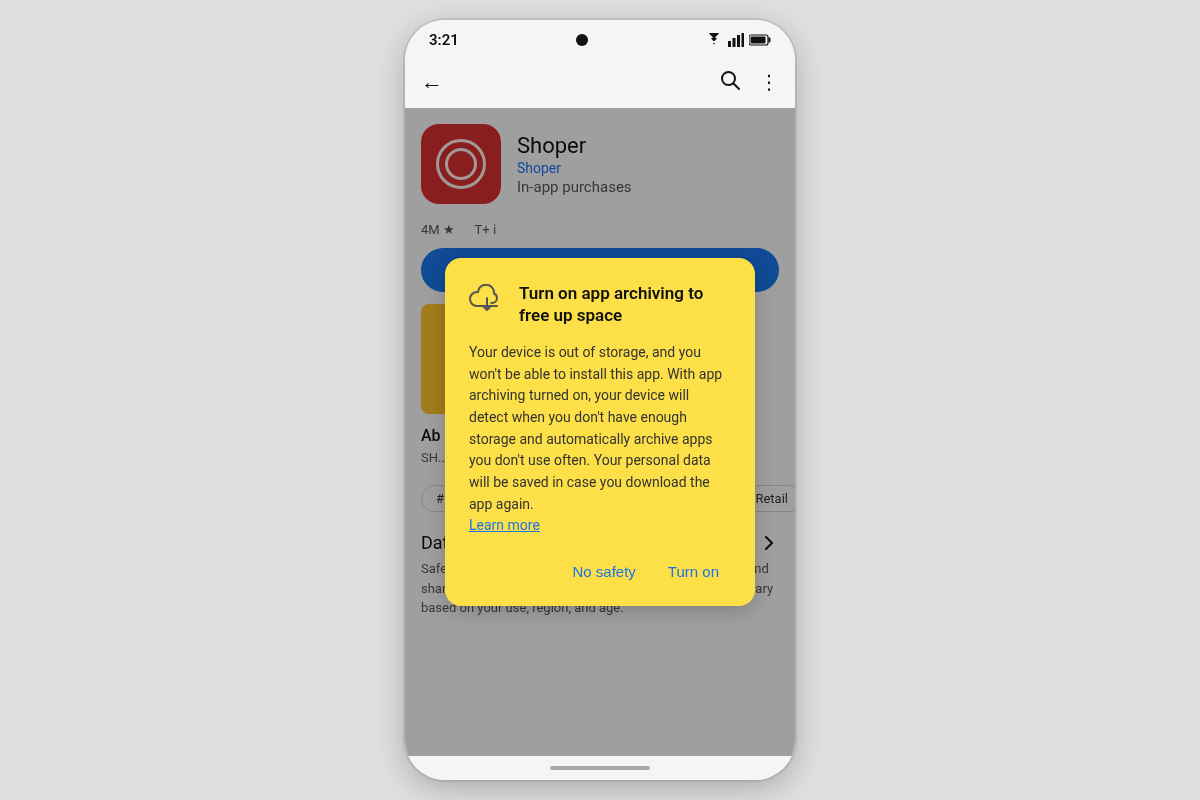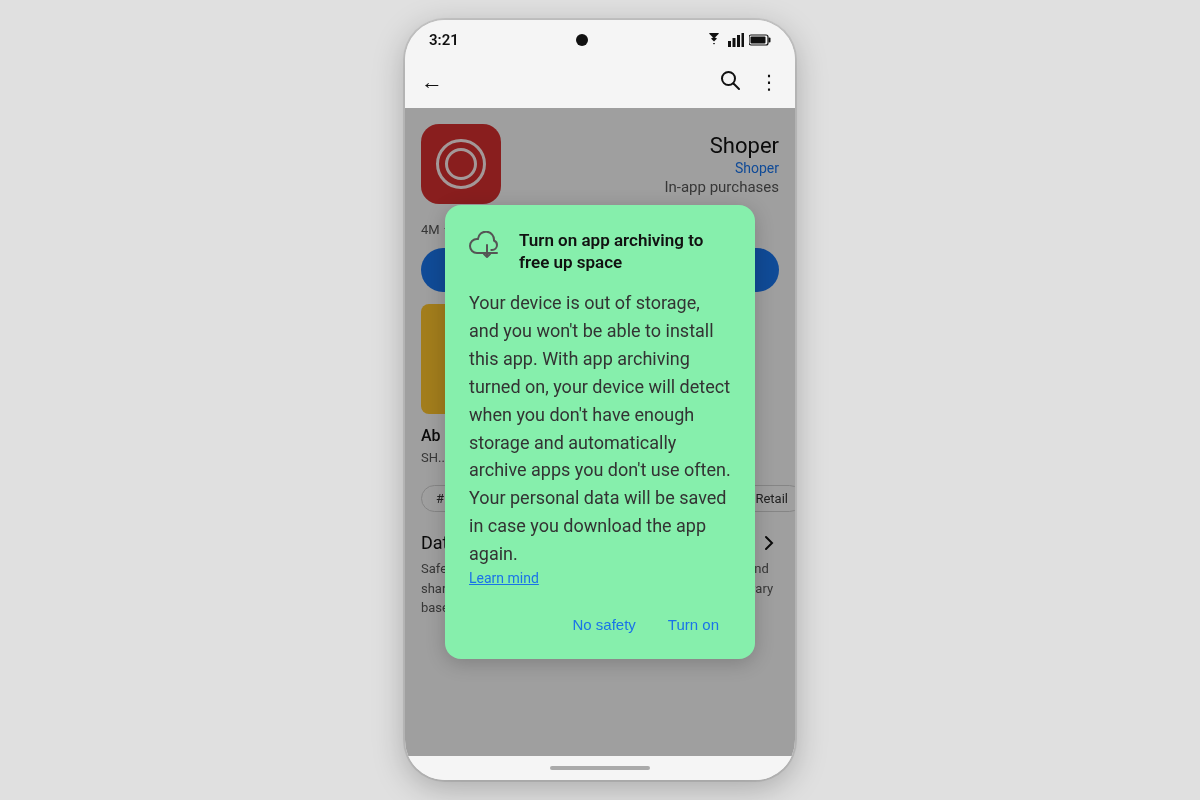--- a/index.html
+++ b/index.html
@@ -132,7 +132,7 @@
       border: 3px solid rgba(255,255,255,0.9);
       border-radius: 50%;
     }
-    .app-info { flex: 1; text-align: right; }
+    .app-info { flex: 1; }
     .app-name { font-size: 22px; font-weight: 400; color: #111; }
     .app-developer { font-size: 14px; color: #1a73e8; margin-top: 2px; }
     .app-iap { font-size: 15px; color: #555; margin-top: 2px; }

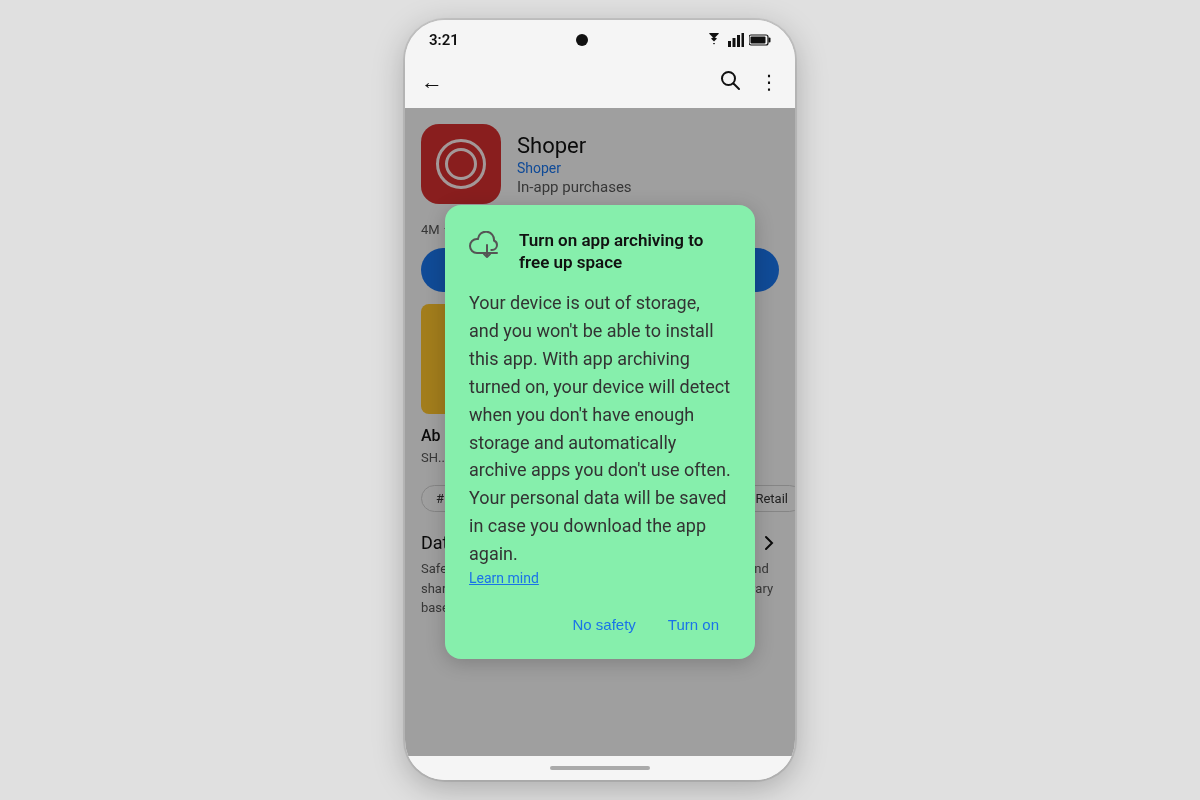--- a/index.html
+++ b/index.html
@@ -252,7 +252,7 @@
     }
 
     .modal {
-      background: #86efac;
+      background: #fde047;
       border-radius: 16px;
       width: 310px;
       padding: 24px 24px 16px 24px;

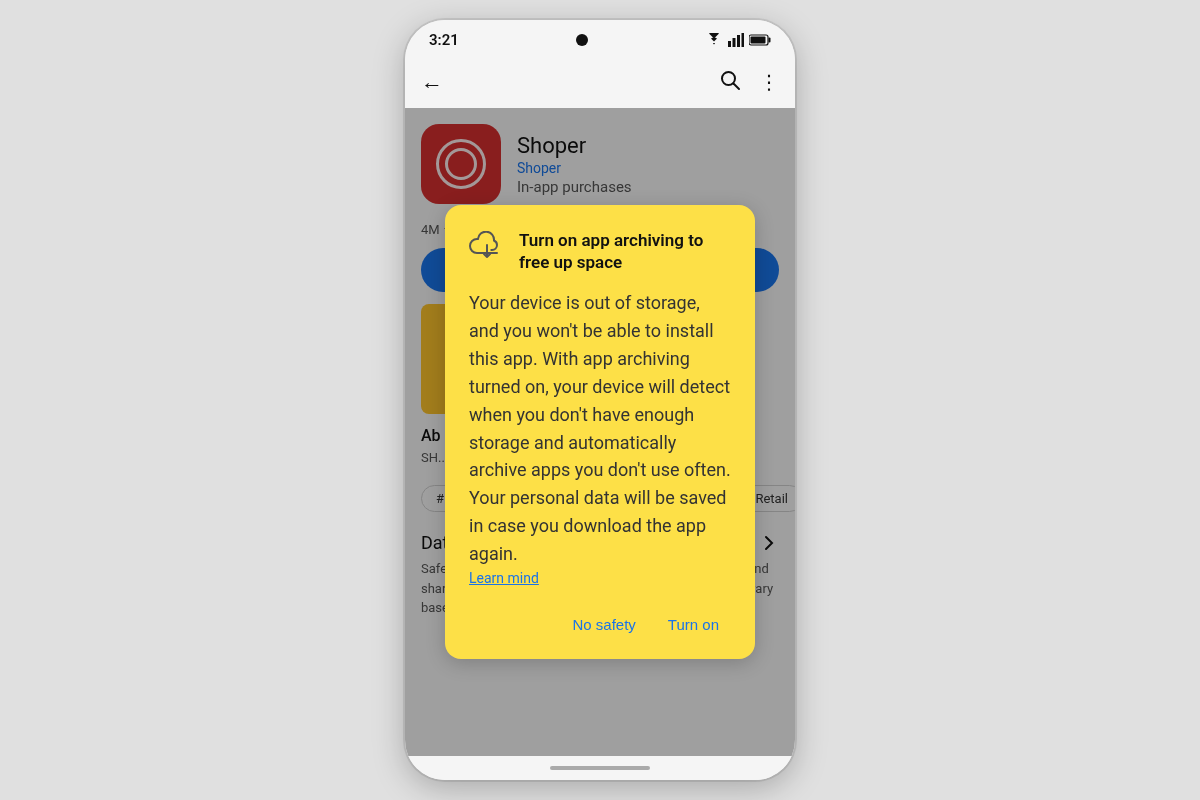--- a/index.html
+++ b/index.html
@@ -279,7 +279,7 @@
     }
 
     .modal-body {
-      font-size: 18px;
+      font-size: 14px;
       color: #333;
       line-height: 1.55;
     }

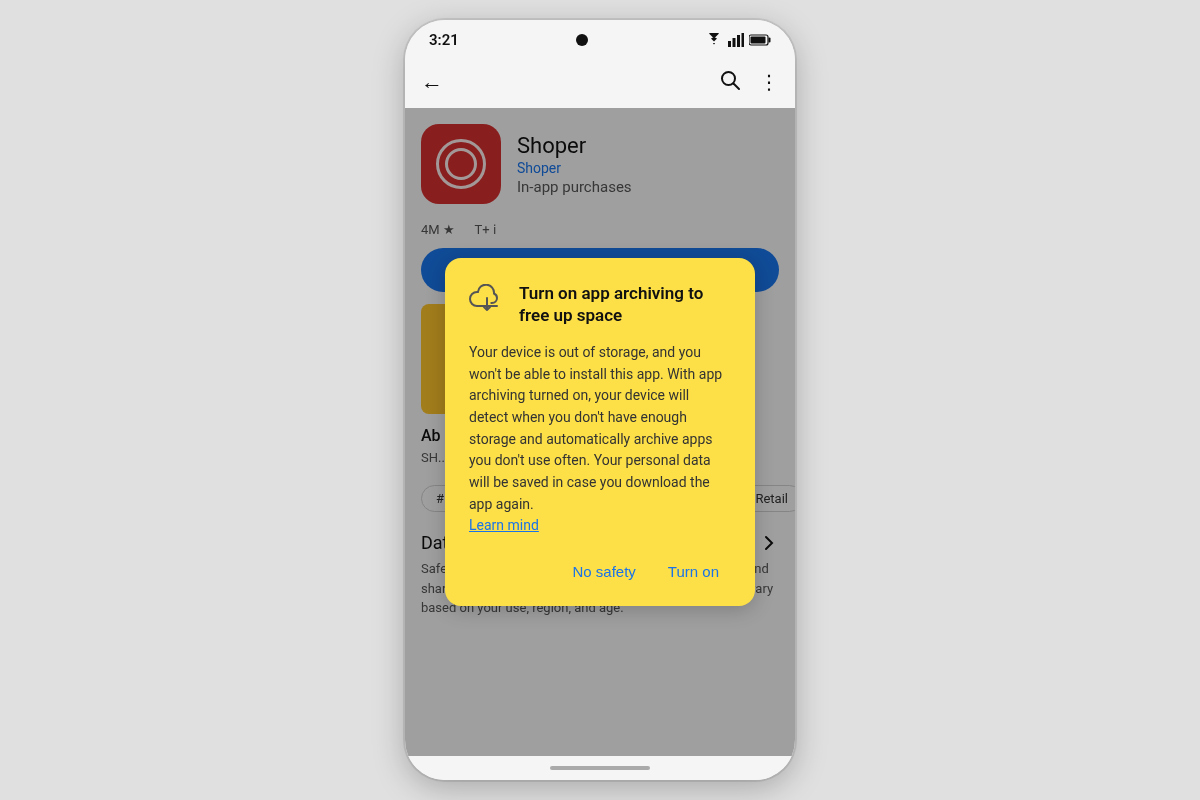--- a/index.html
+++ b/index.html
@@ -463,7 +463,7 @@
 
         <div class="modal-body">Your device is out of storage, and you won't be able to install this app. With app archiving turned on, your device will detect when you don't have enough storage and automatically archive apps you don't use often. Your personal data will be saved in case you download the app again.</div>
 
-        <a class="learn-more">Learn mind</a>
+        <a class="learn-more">Learn more</a>
 
         <div class="modal-actions">
           <button class="btn-no-thanks">No safety</button>

